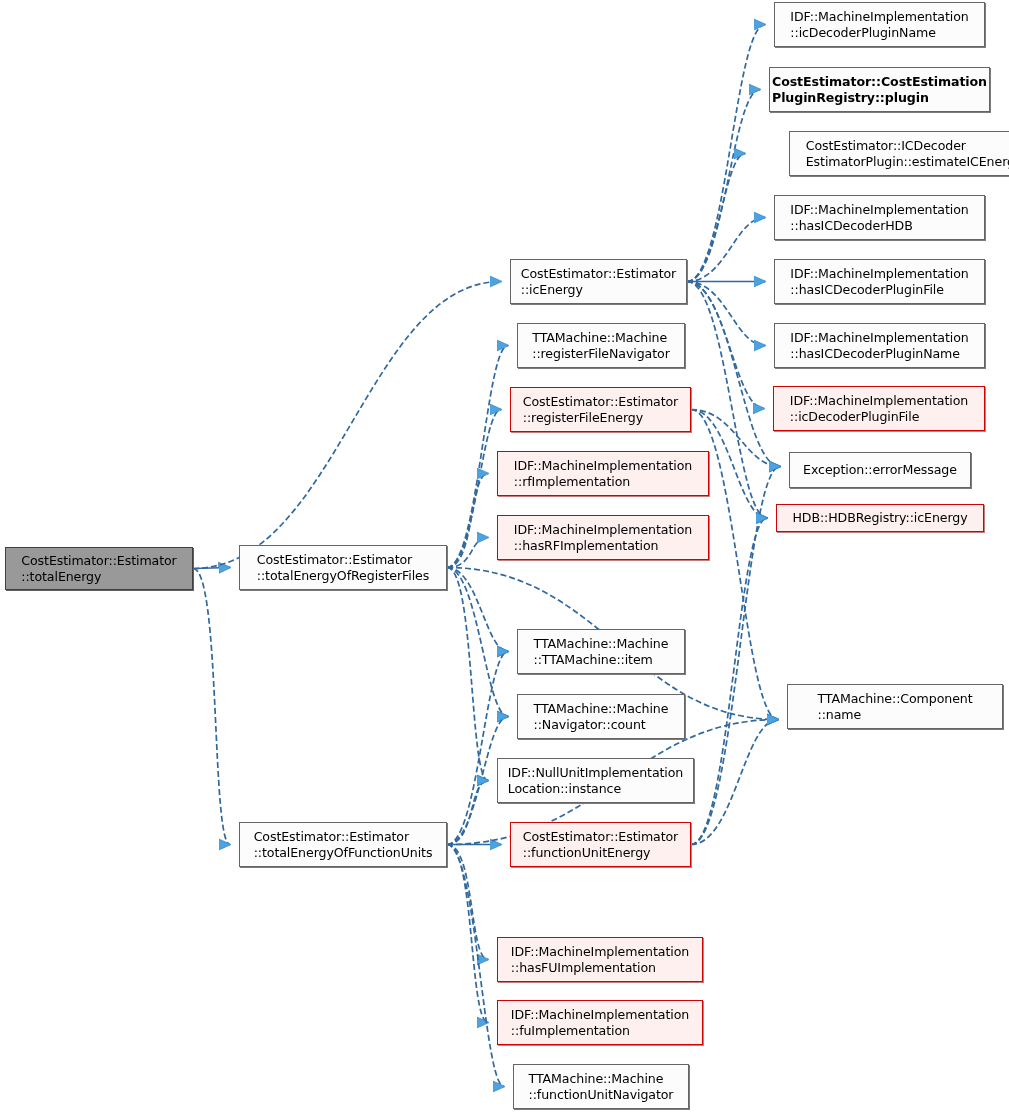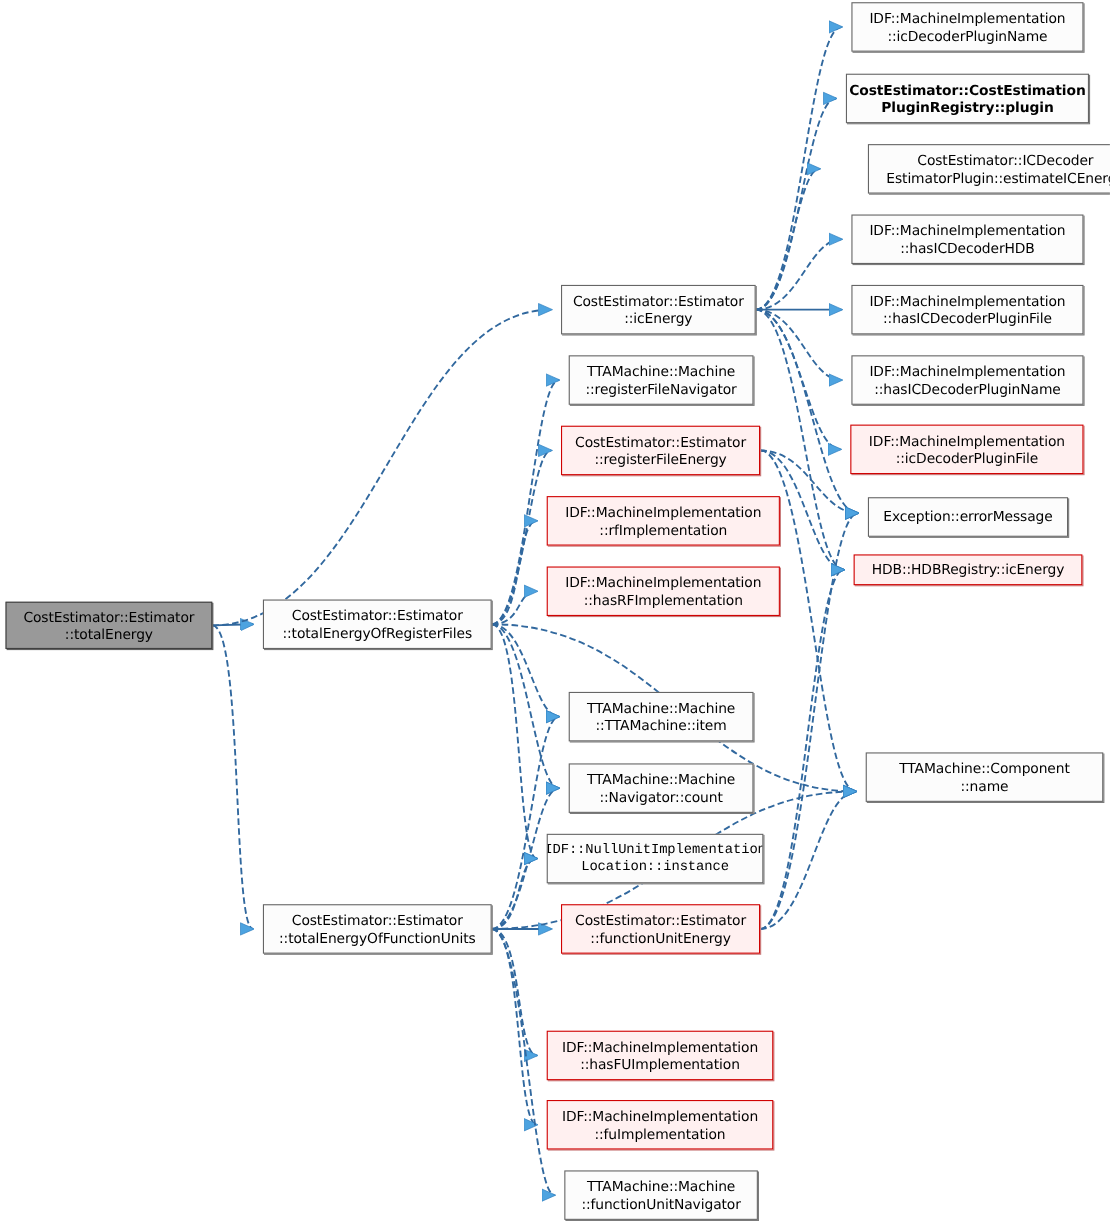--- a/index.html
+++ b/index.html
@@ -27,7 +27,7 @@
     display: flex;
     align-items: center;
     justify-content: center;
-    text-align: center;
+    text-align: left;
     font-size: 12.6px;
     line-height: 1.26;
     color: #000000;

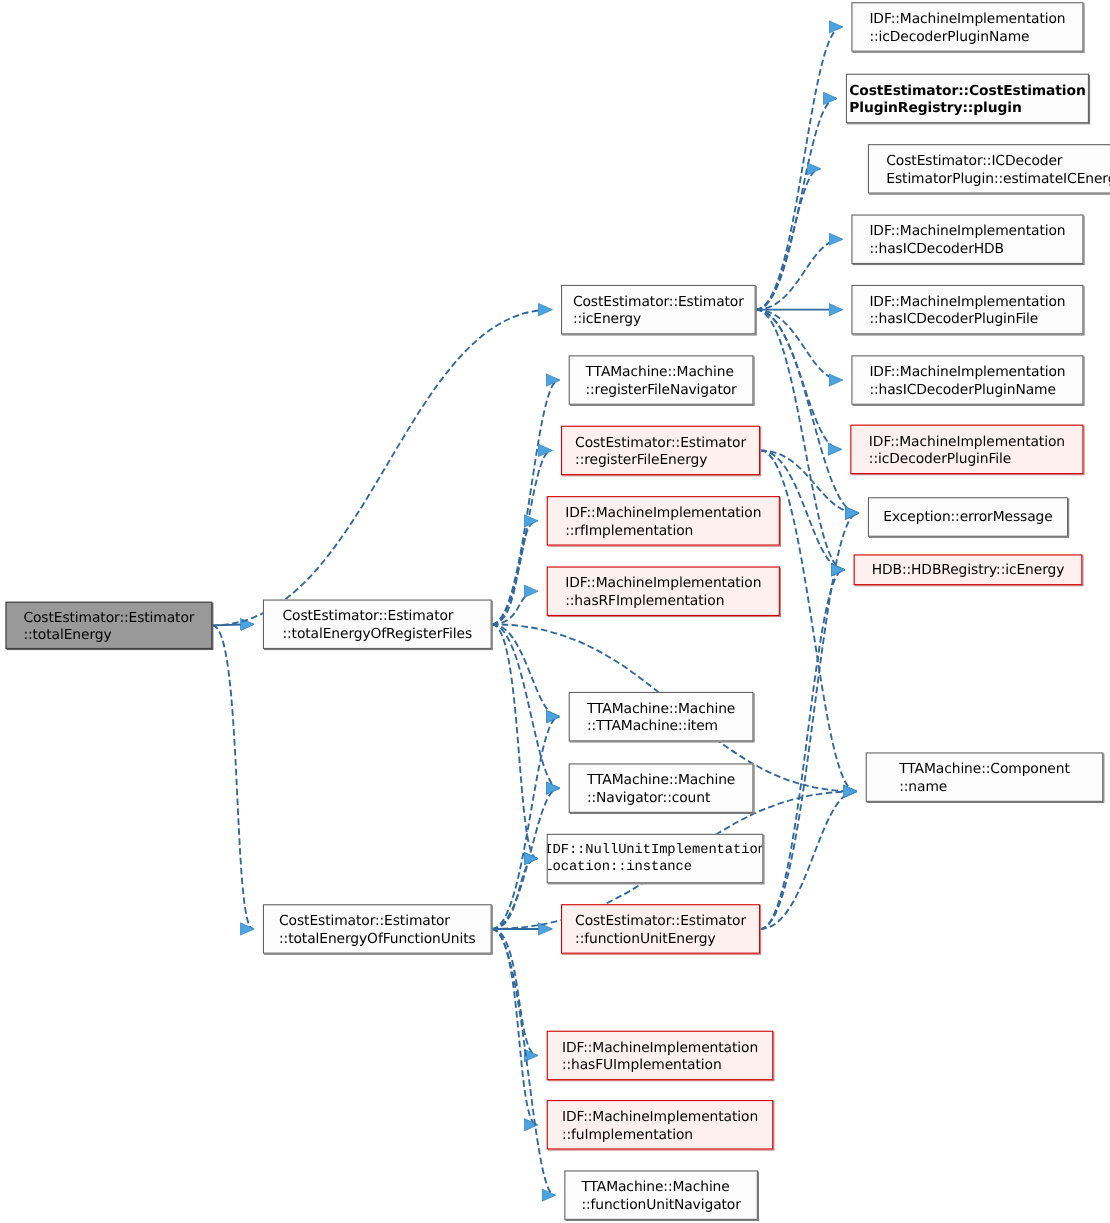--- a/index.html
+++ b/index.html
@@ -113,7 +113,7 @@
       <div class="node red" style="left: 497px; top: 515px; width: 212px; height: 45px;"><div><span class="label">IDF::MachineImplementation</span><span class="label">::hasRFImplementation</span></div></div>
       <div class="node plain" style="left: 517px; top: 629px; width: 168px; height: 45px;"><div><span class="label">TTAMachine::Machine</span><span class="label">::TTAMachine::item</span></div></div>
       <div class="node plain" style="left: 517px; top: 694px; width: 168px; height: 45px;"><div><span class="label">TTAMachine::Machine</span><span class="label">::Navigator::count</span></div></div>
-      <div class="node plain" style="left: 497px; top: 758px; width: 197px; height: 45px; font-family: Liberation Mono, monospace;"><div><span class="label">IDF::NullUnitImplementation</span><span class="label">Location::instance</span></div></div>
+      <div class="node plain" style="left: 497px; top: 758px; width: 197px; height: 45px;"><div><span class="label">IDF::NullUnitImplementation</span><span class="label">Location::instance</span></div></div>
       <div class="node red" style="left: 510px; top: 822px; width: 181px; height: 45px;"><div><span class="label">CostEstimator::Estimator</span><span class="label">::functionUnitEnergy</span></div></div>
       <div class="node red" style="left: 497px; top: 937px; width: 206px; height: 45px;"><div><span class="label">IDF::MachineImplementation</span><span class="label">::hasFUImplementation</span></div></div>
       <div class="node red" style="left: 497px; top: 1000px; width: 206px; height: 45px;"><div><span class="label">IDF::MachineImplementation</span><span class="label">::fuImplementation</span></div></div>

